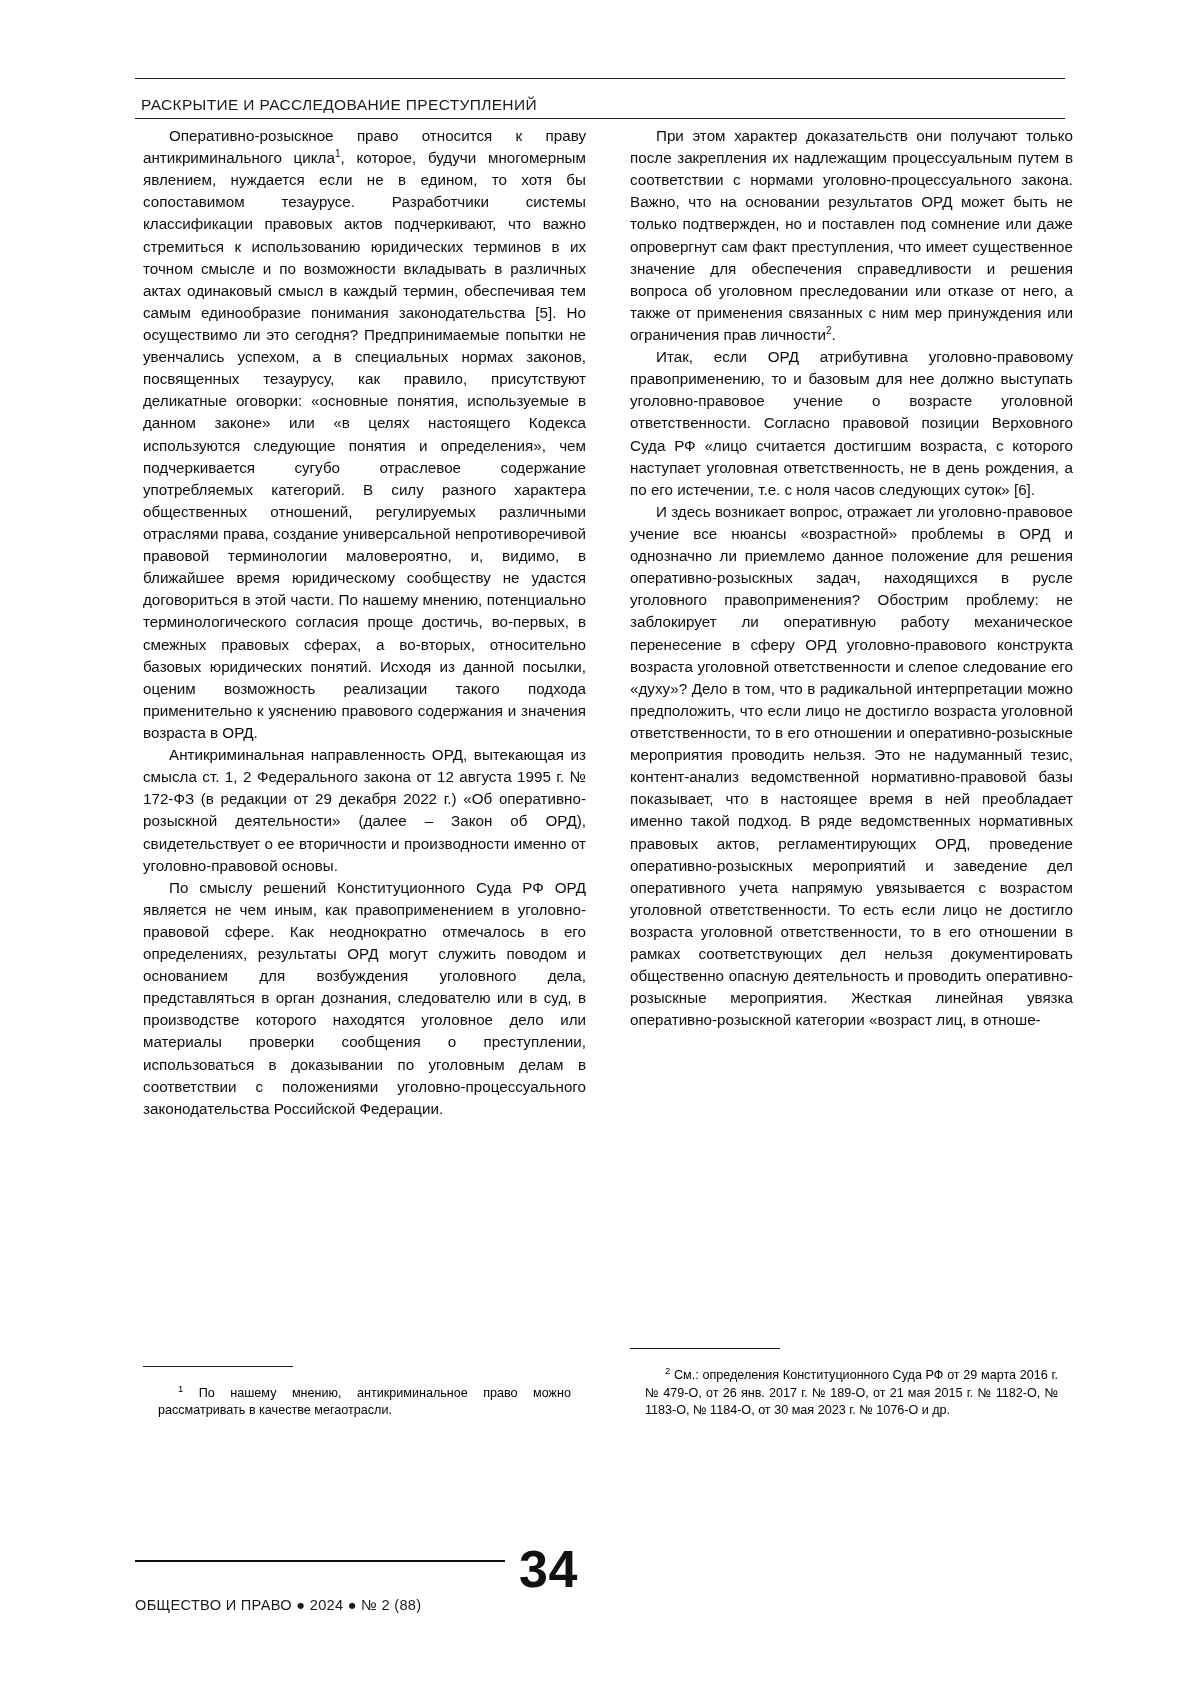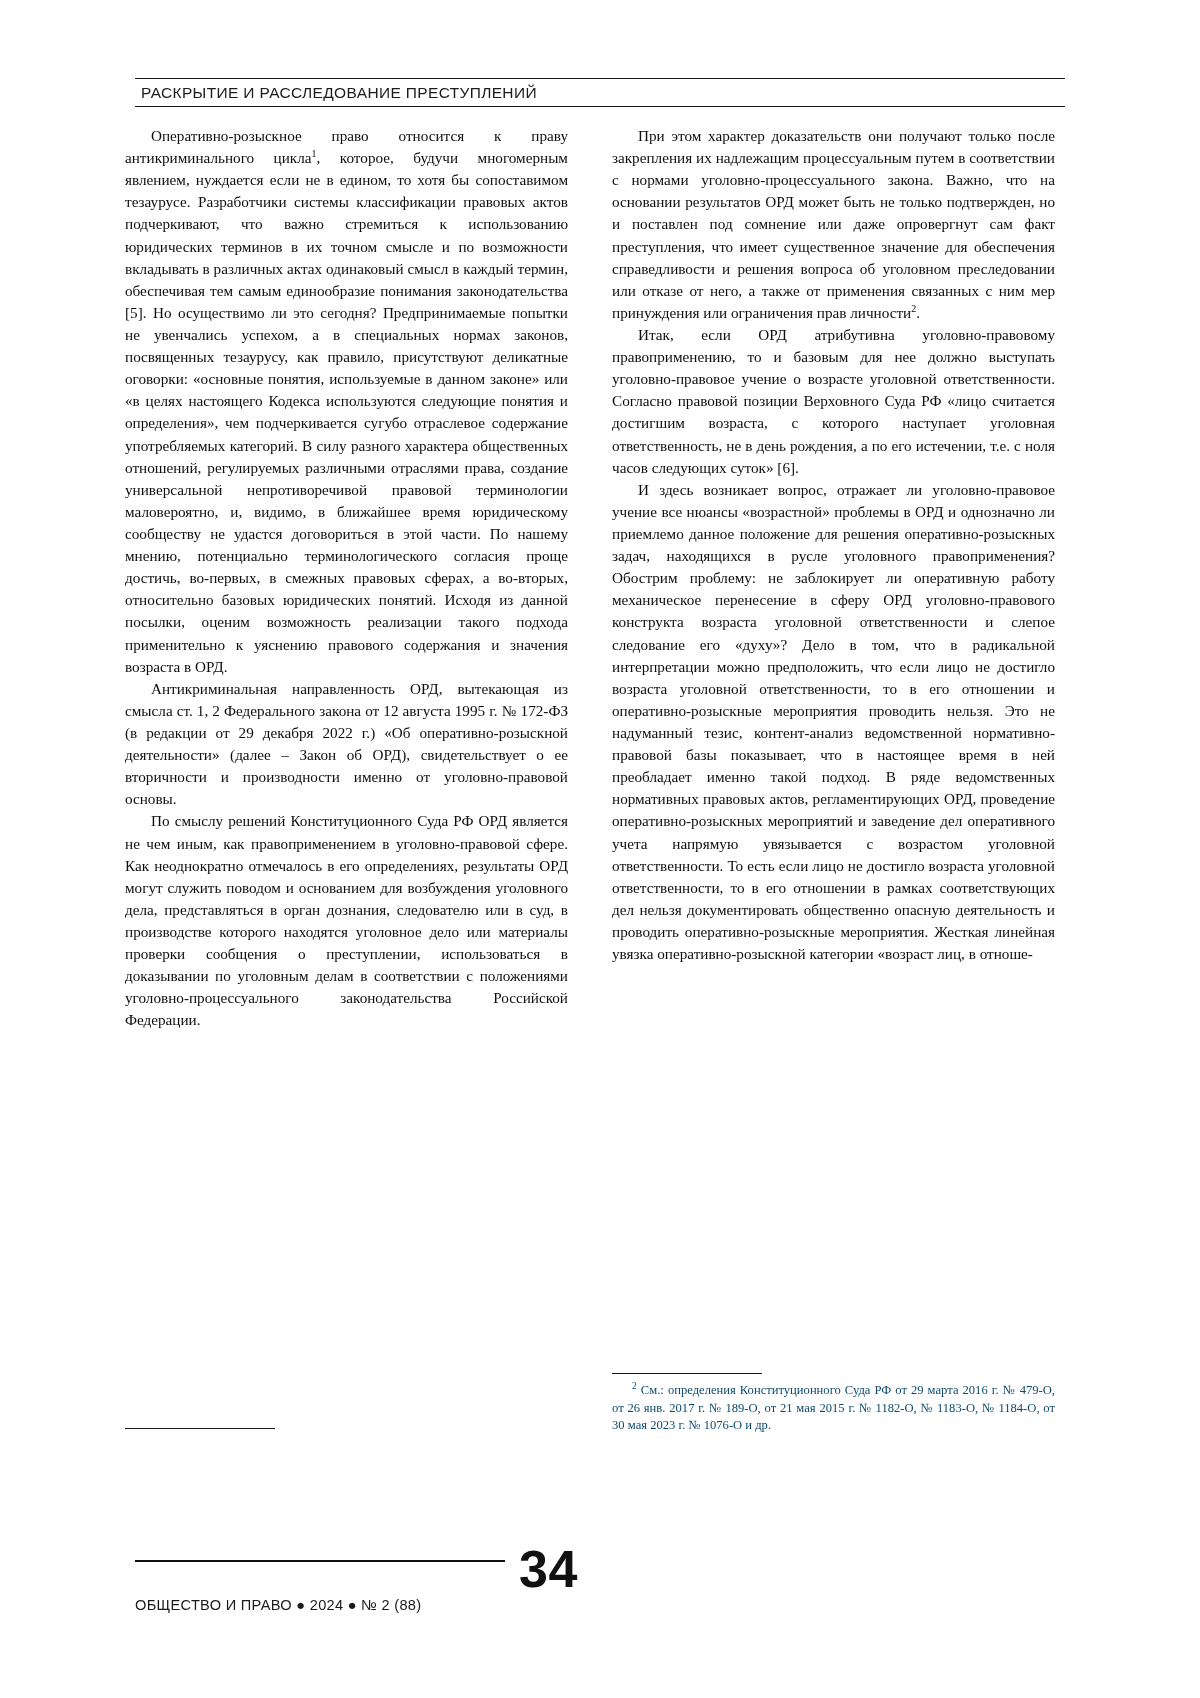--- a/index.html
+++ b/index.html
@@ -40,6 +40,7 @@
     color: #1c1c1c;
     line-height: 1.1;
     white-space: nowrap;
+    margin-top: 12px;
   }
 
   

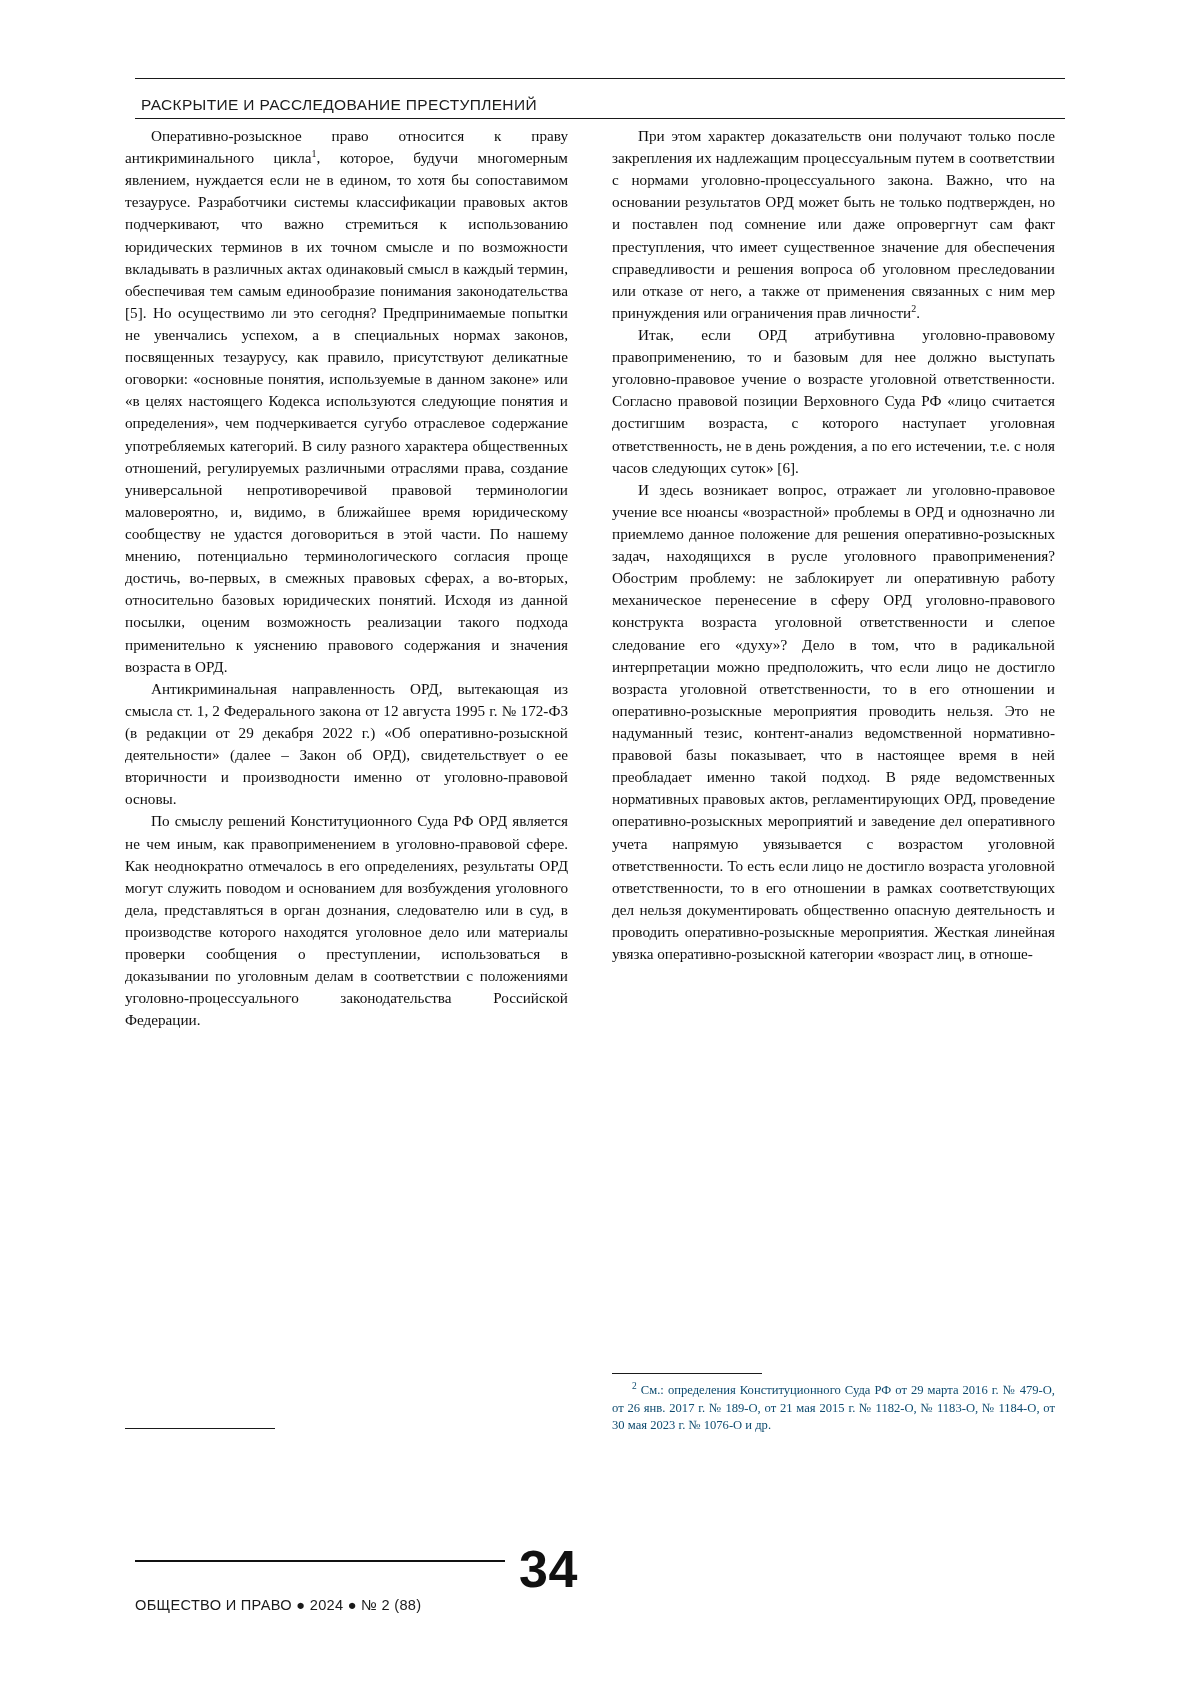--- a/index.html
+++ b/index.html
@@ -46,13 +46,12 @@
   
   .columns {
     position: absolute;
-    left: 125px;
+    left: 143px;
     top: 125px;
     width: 930px;
     height: 1310px;
     display: flex;
     gap: 44px;
-    font-family: Liberation Serif, serif;
   }
   .col {
     width: 443px;

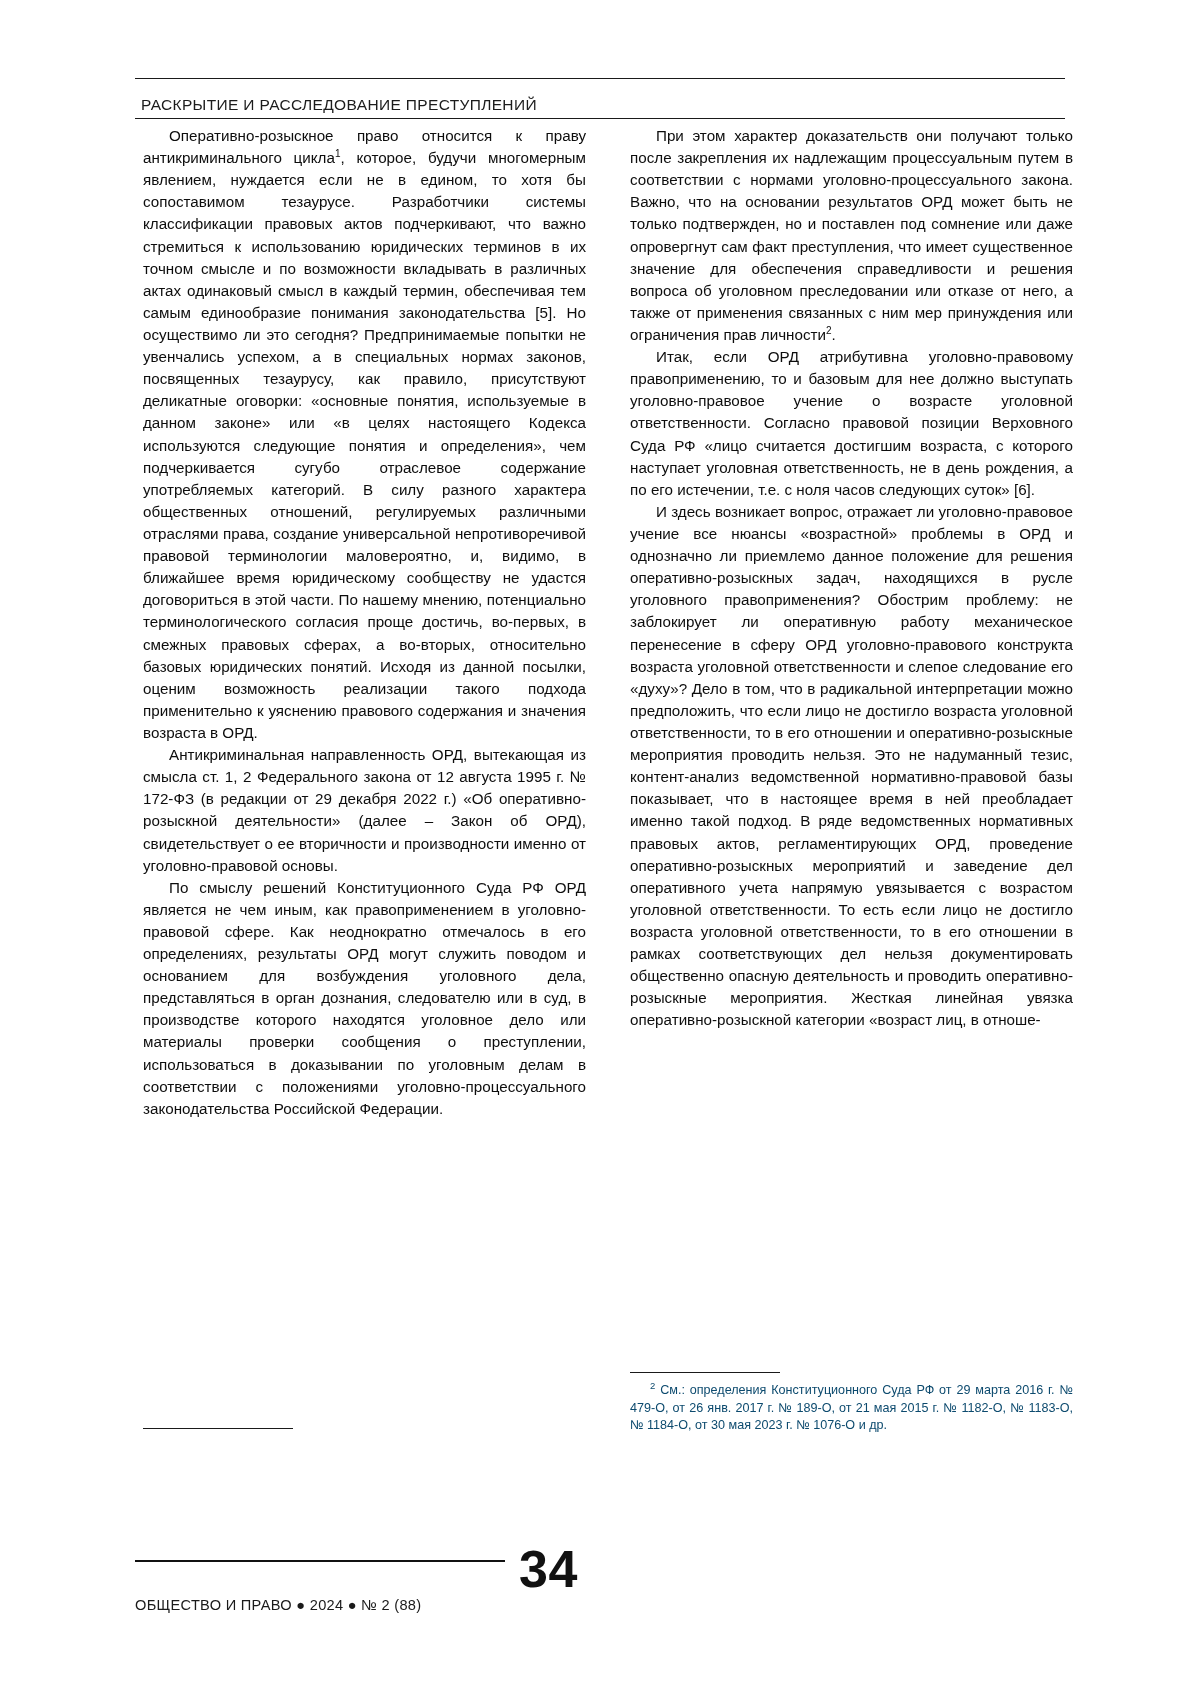--- a/index.html
+++ b/index.html
@@ -85,8 +85,8 @@
     line-height: 1.4;
     text-align: justify;
     text-indent: 20px;
-    margin: 0;
-    color: #0c4a6e;
+    margin: 15px;
+    color: #000000;
   }
   .footnote sup {
     font-size: 9.5px;

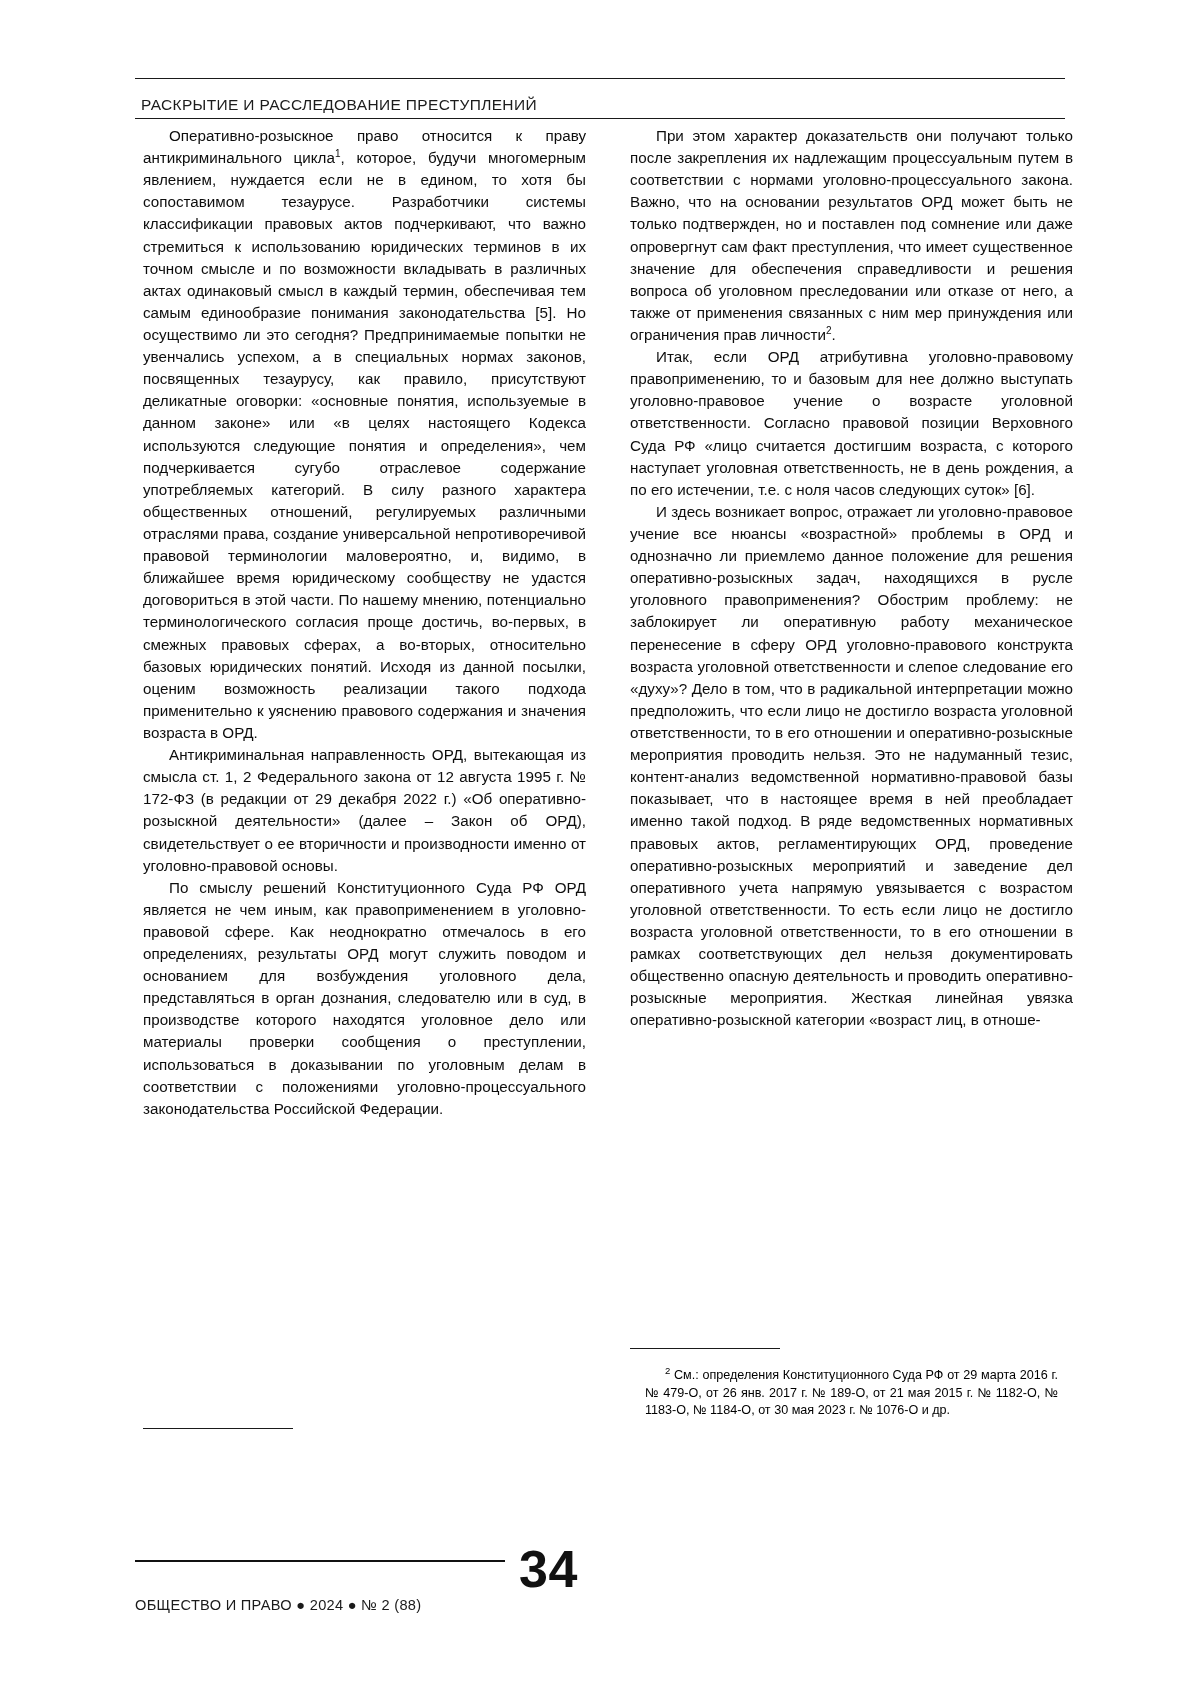--- a/index.html
+++ b/index.html
@@ -152,6 +152,7 @@
 
       <div class="footnote">
         <div class="fn-rule"></div>
+        <p><sup>1</sup> <span>По нашему мнению, антикриминальное право можно рассматривать в качестве мегаотрасли.</span></p>
       </div>
     </div>
 

